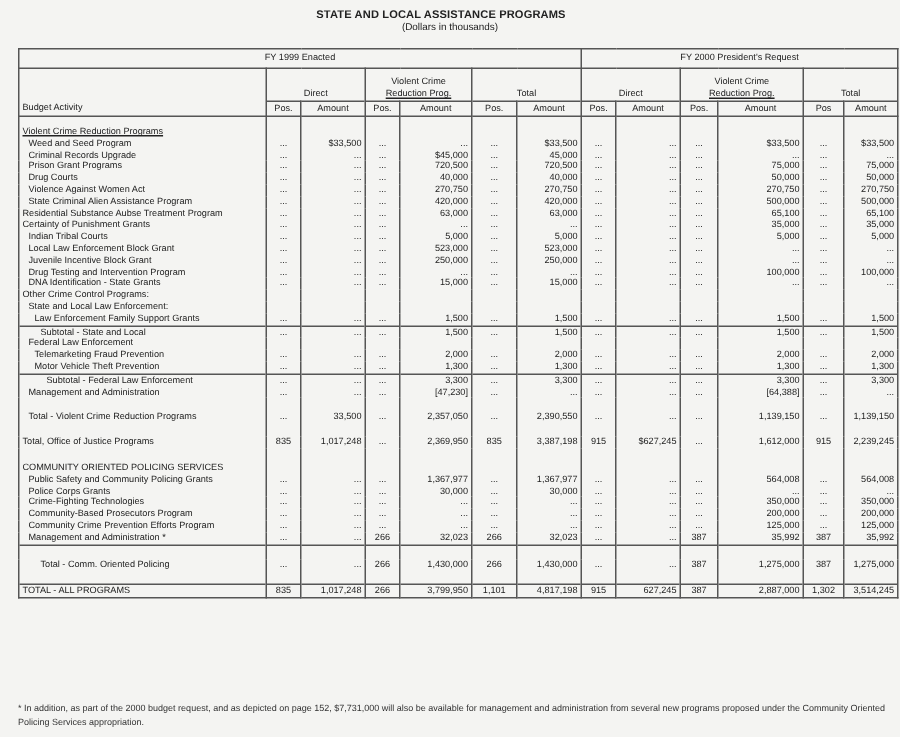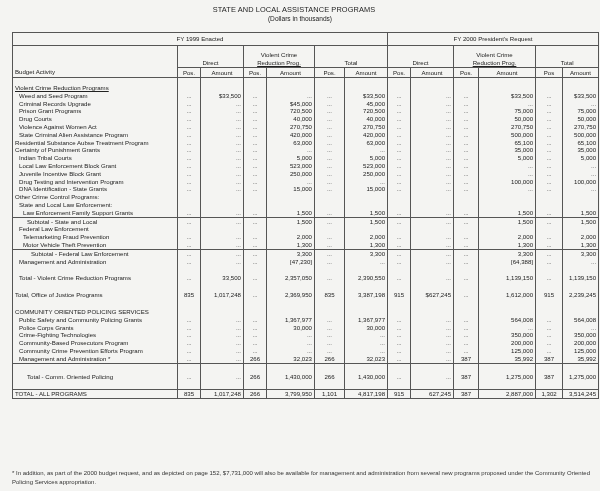--- a/index.html
+++ b/index.html
@@ -4,7 +4,7 @@
 <style>
   html,body{margin:0;padding:0;background:#f4f4f2;}
   body{width:600px;height:491px;position:relative;overflow:hidden;font-family:"Liberation Sans",sans-serif;color:#222;}
-  .title{position:absolute;left:0;width:588px;text-align:center;font-size:7.4px;font-weight:normal;top:5px;letter-spacing:0.1px;}
+  .title{position:absolute;left:0;width:588px;text-align:center;font-size:7.4px;font-weight:bold;top:5px;letter-spacing:0.1px;}
   .subtitle{position:absolute;left:0;width:600px;text-align:center;font-size:6.6px;top:15px;}
   table.budget{position:absolute;left:12px;top:32px;width:584px;border-collapse:collapse;table-layout:fixed;font-size:6.1px;}
   table.budget td, table.budget th{padding:0 2px;white-space:nowrap;overflow:hidden;font-weight:normal;line-height:7.8px;}

